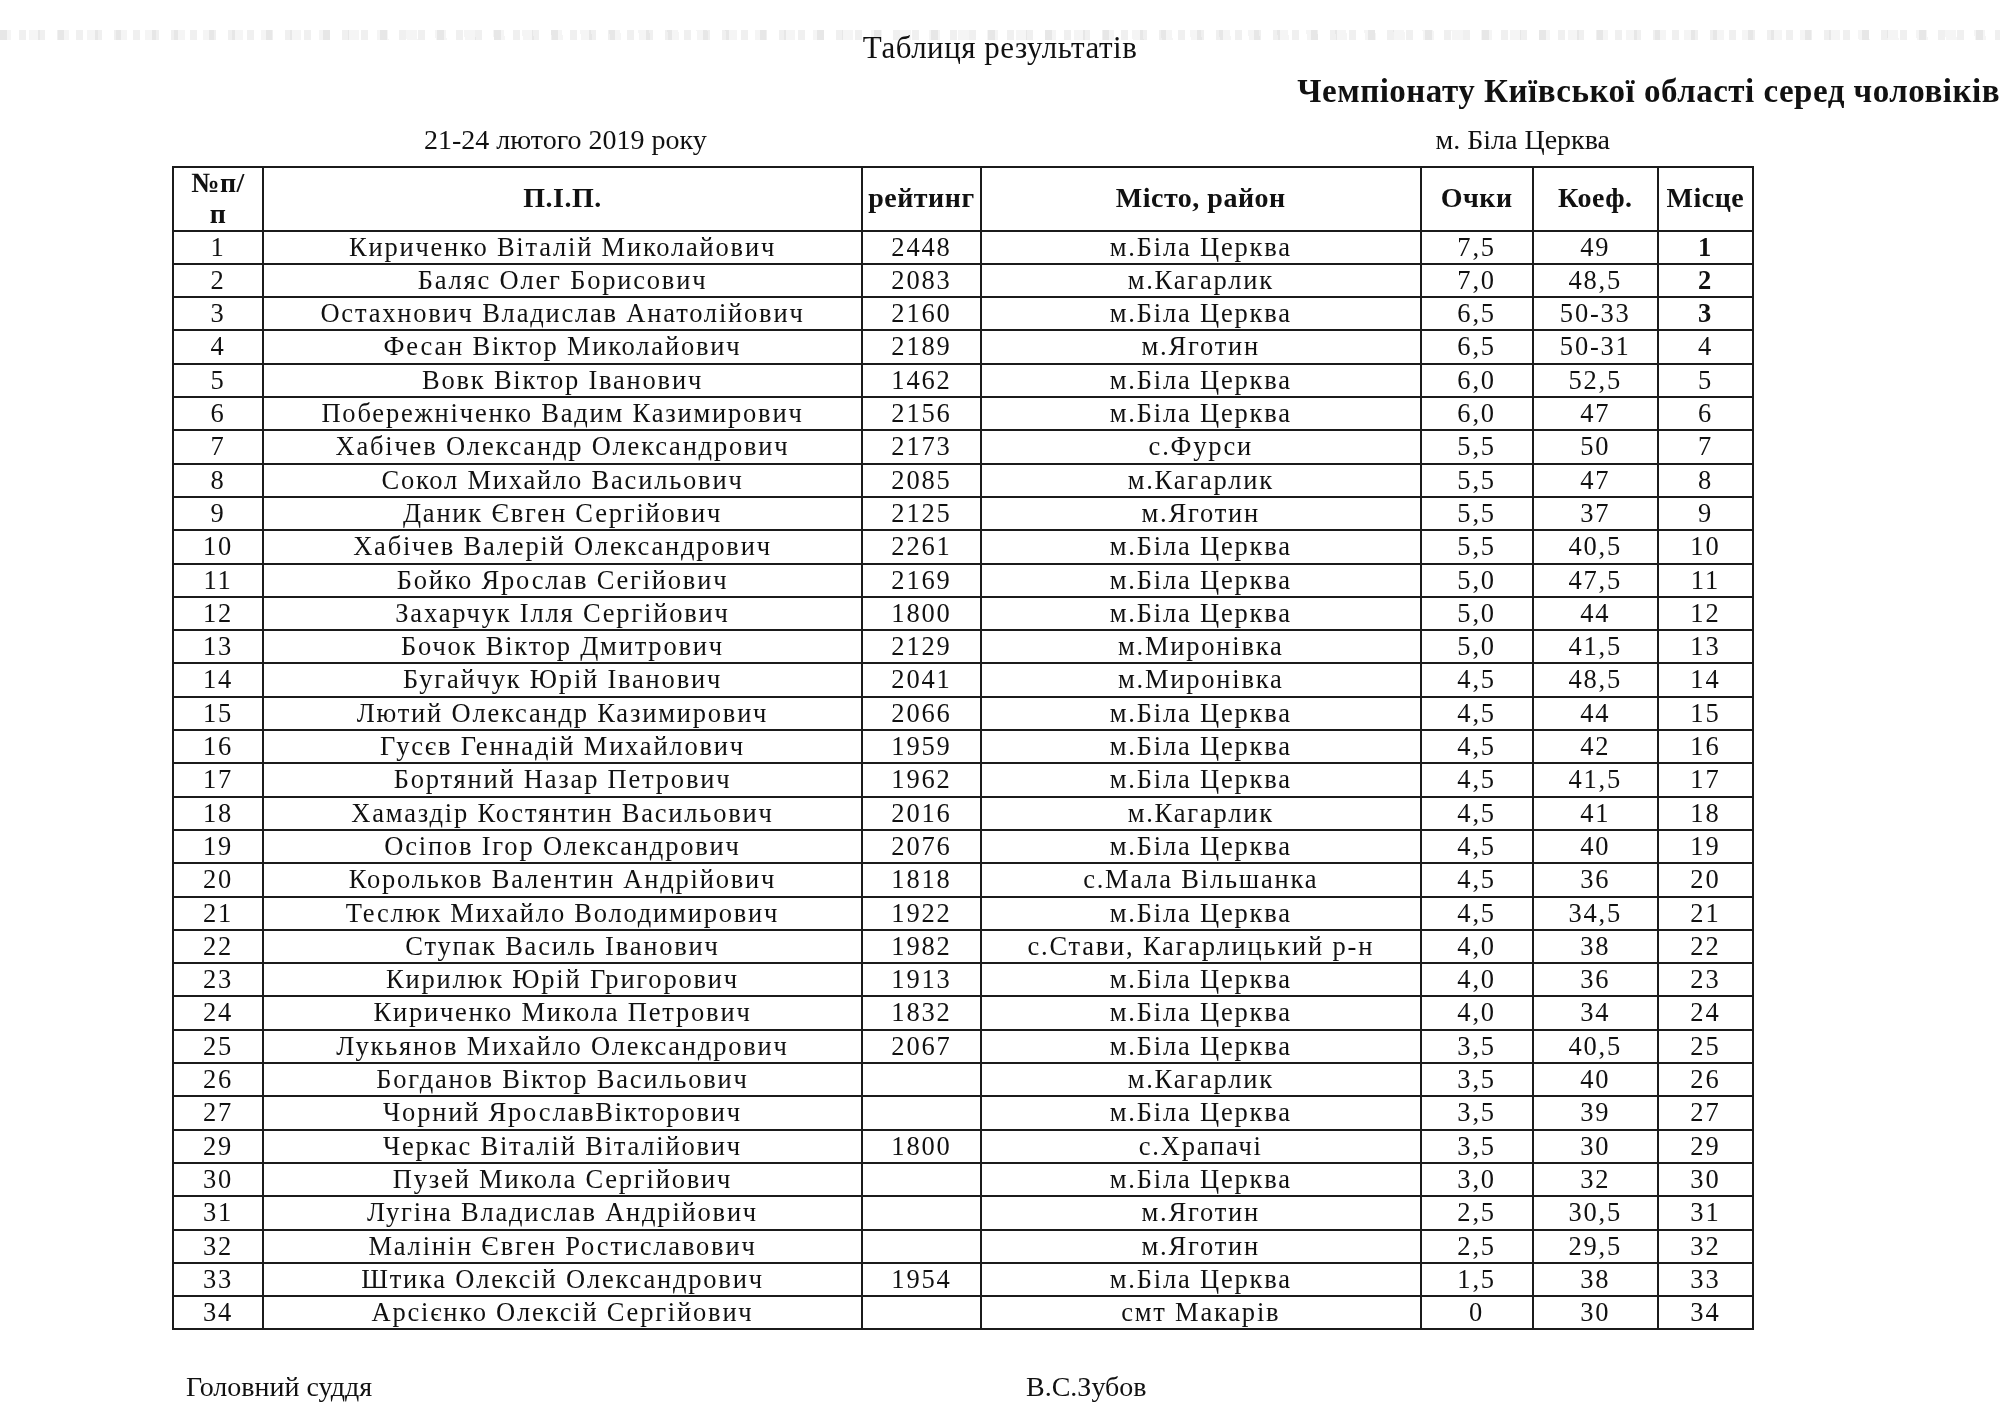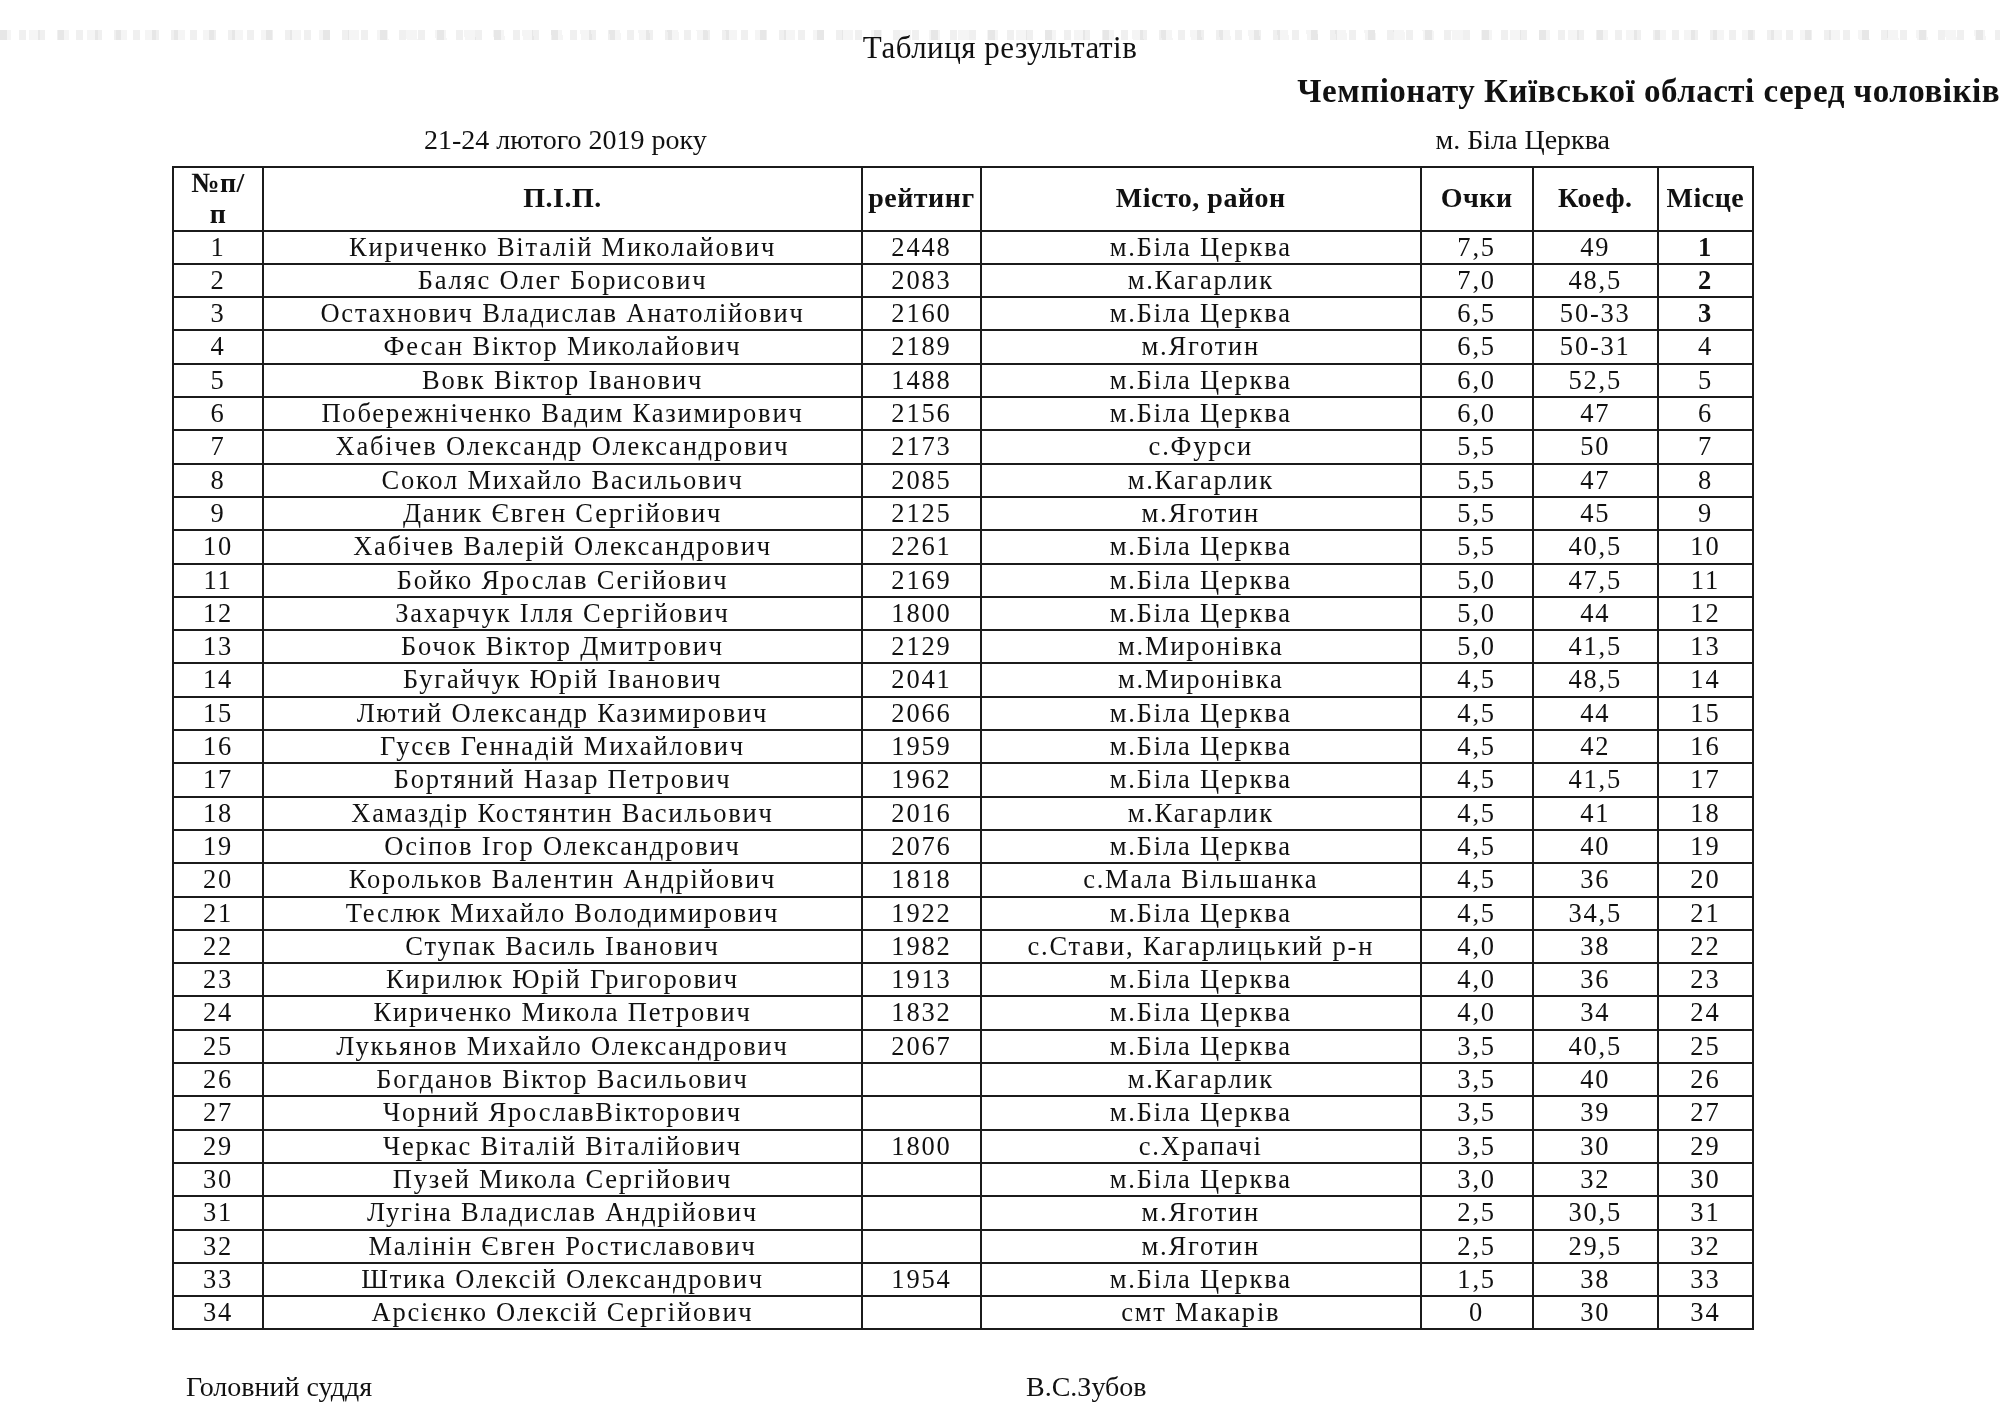--- a/index.html
+++ b/index.html
@@ -191,7 +191,7 @@
         <tr>
           <td class="cell-num">5</td>
           <td class="cell-name">Вовк Віктор Іванович</td>
-          <td class="cell-rating">1488</td>
+          <td class="cell-rating">1462</td>
           <td class="cell-city">м.Біла Церква</td>
           <td class="cell-points">6,0</td>
           <td class="cell-coef">52,5</td>

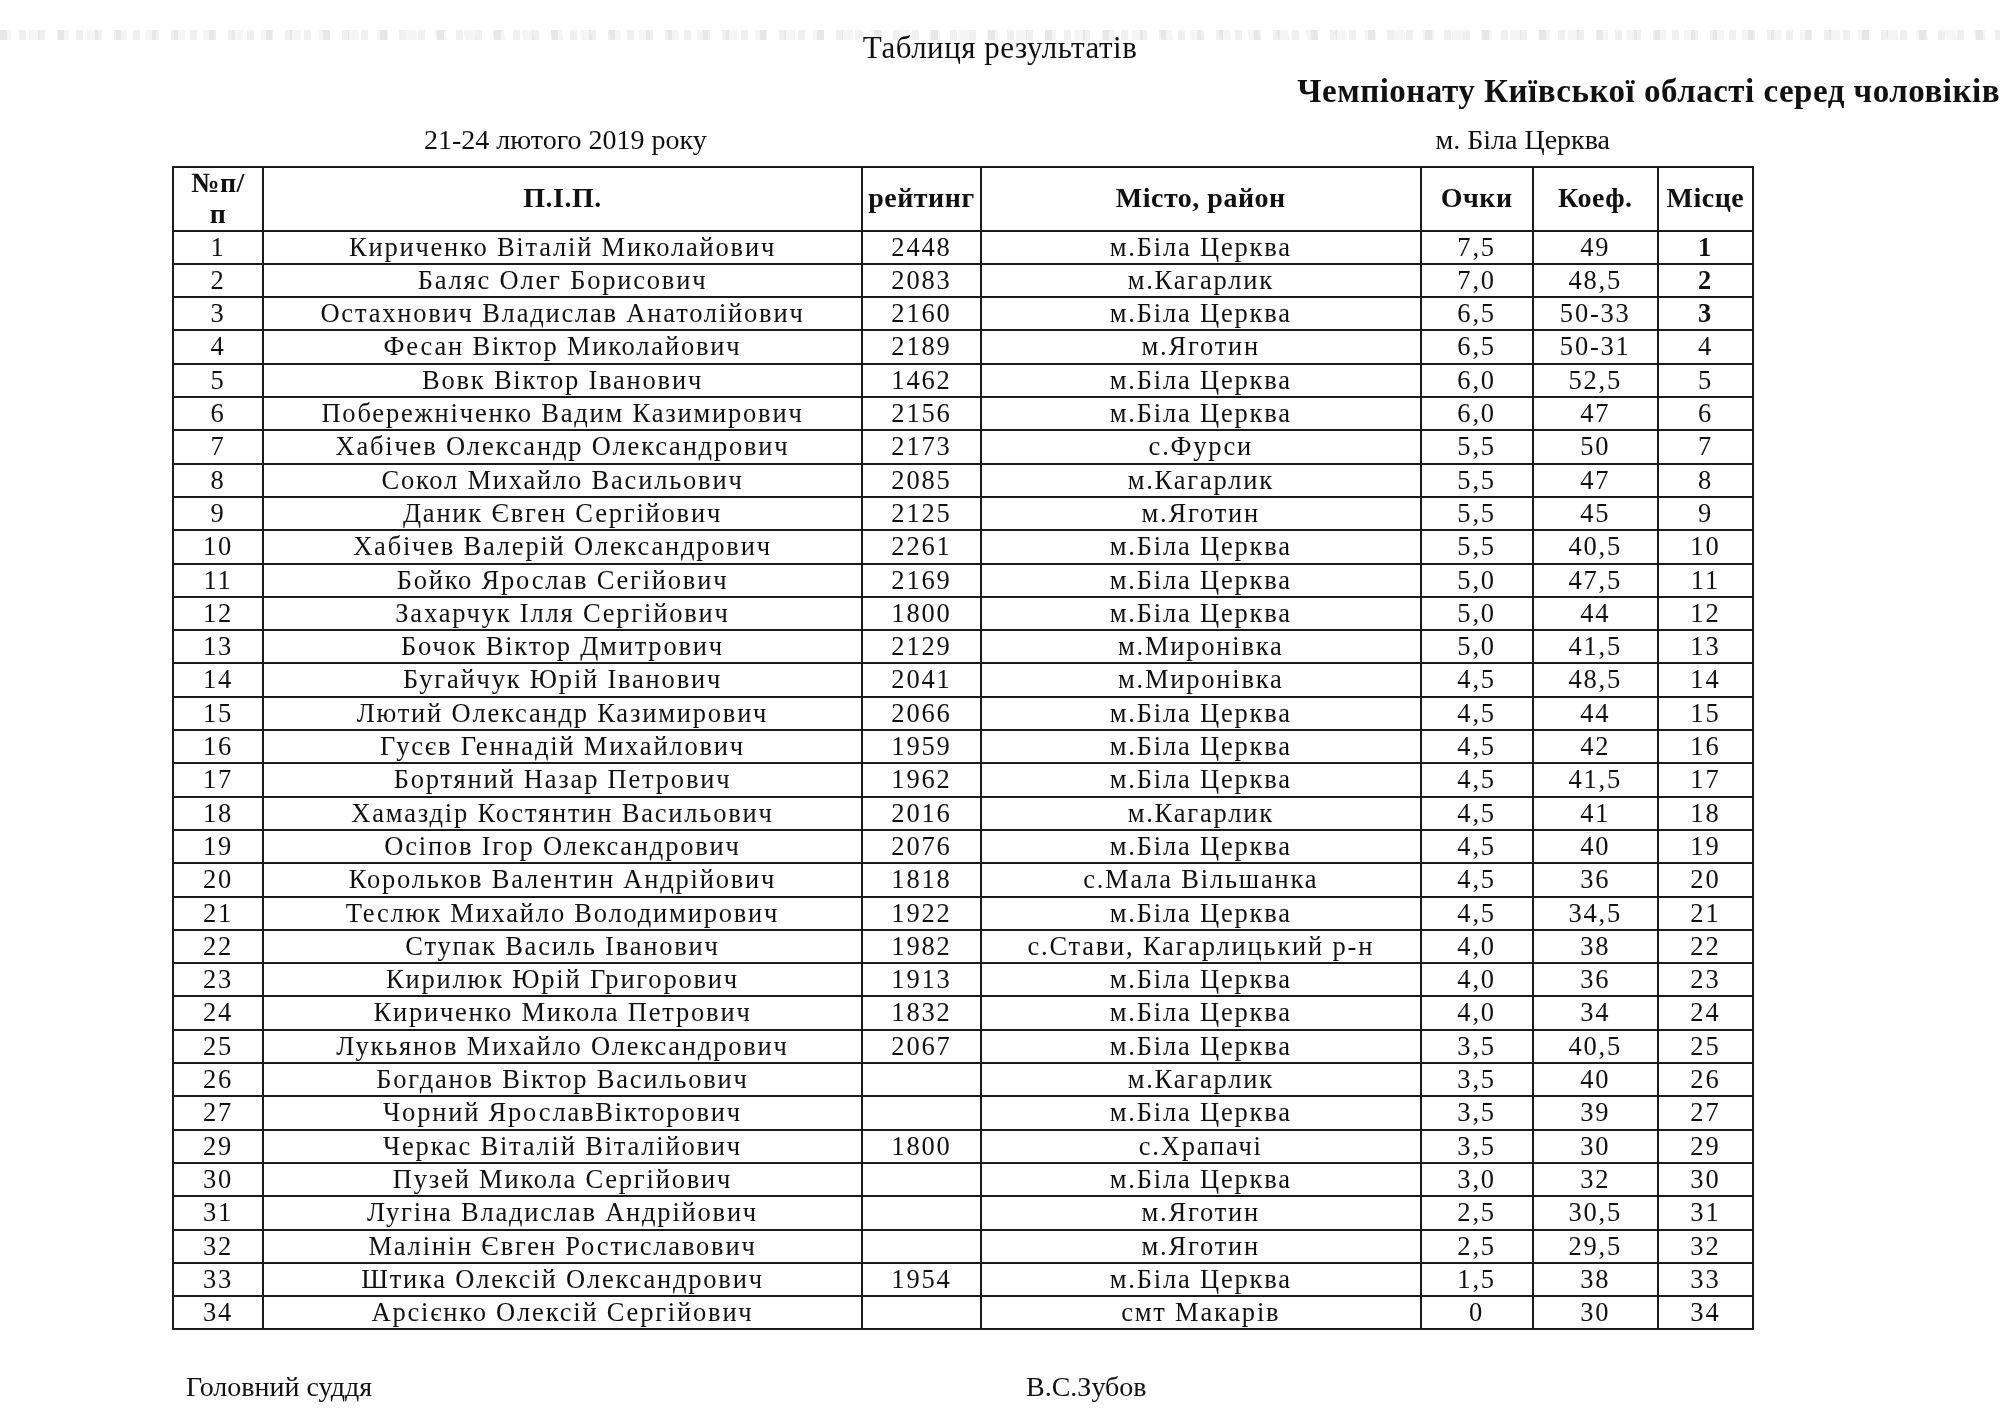--- a/index.html
+++ b/index.html
@@ -230,7 +230,7 @@
           <td class="cell-rating">2125</td>
           <td class="cell-city">м.Яготин</td>
           <td class="cell-points">5,5</td>
-          <td class="cell-coef">45</td>
+          <td class="cell-coef">37</td>
           <td class="cell-place">9</td>
         </tr>
         <tr>

